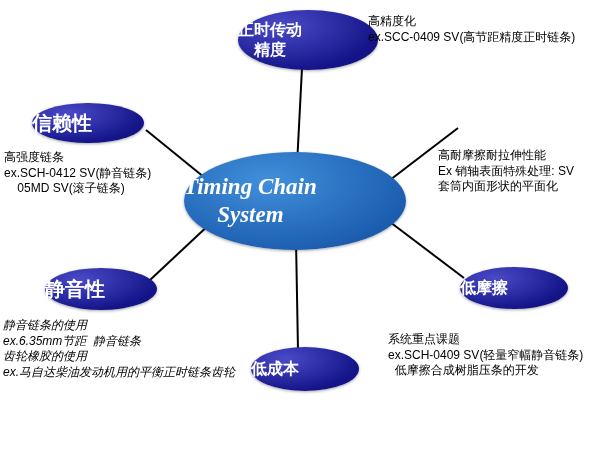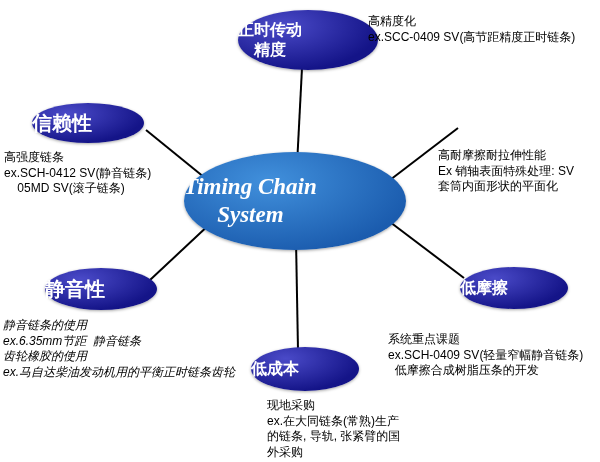--- a/index.html
+++ b/index.html
@@ -123,10 +123,6 @@
 ex.SCH-0409 SV(轻量窄幅静音链条)
   低摩擦合成树脂压条的开发</div>
 
-  <div class="annotation ann-lowcost">现地采购
-ex.在大同链条(常熟)生产
-的链条, 导轨, 张紧臂的国
-外采购</div>
 
 </div>
 

